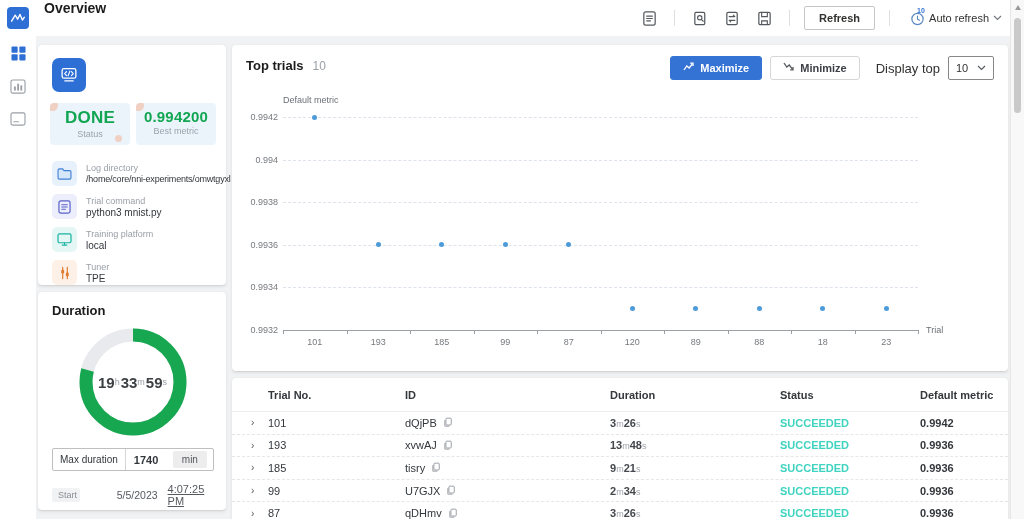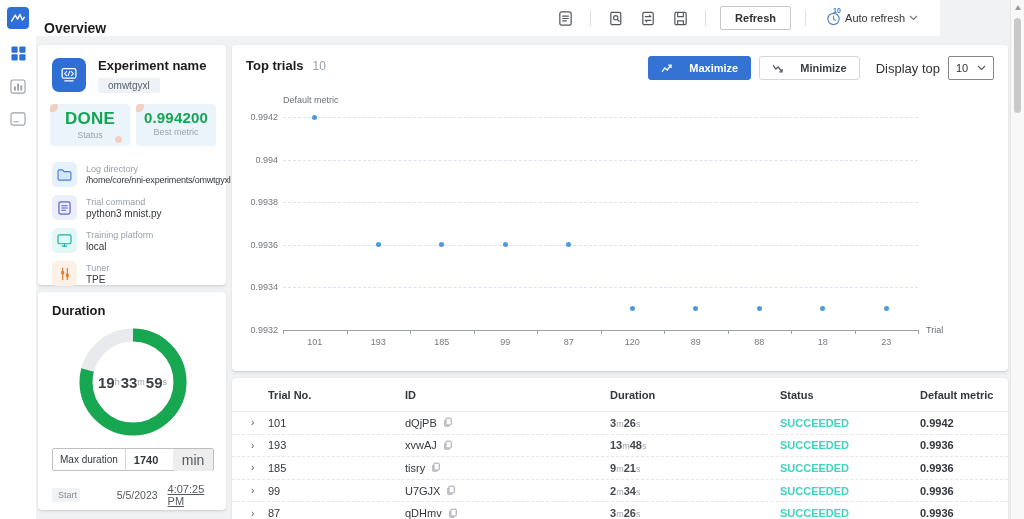--- a/index.html
+++ b/index.html
@@ -7,7 +7,7 @@
   body { font-family:"Liberation Sans", sans-serif; background:#f1f2f4; color:#3b3f45; position:relative; }
 
   
-  .topbar { position:absolute; left:0; top:0; width:940px; height:36px; background:#fff; z-index:5; display:flex; align-items:flex-end; }
+  .topbar { position:absolute; left:0; top:0; width:1024px; height:36px; background:#fff; z-index:5; display:flex; align-items:flex-start; }
   .page-title { font-size:14px; font-weight:bold; color:#1c1c1c; margin-left:44px; }
   .topbar-right { position:absolute; right:22px; top:0; height:36px; display:flex; align-items:center; gap:10px; }
   .tb-icon { width:22px; height:22px; display:flex; align-items:center; justify-content:center; cursor:pointer; }

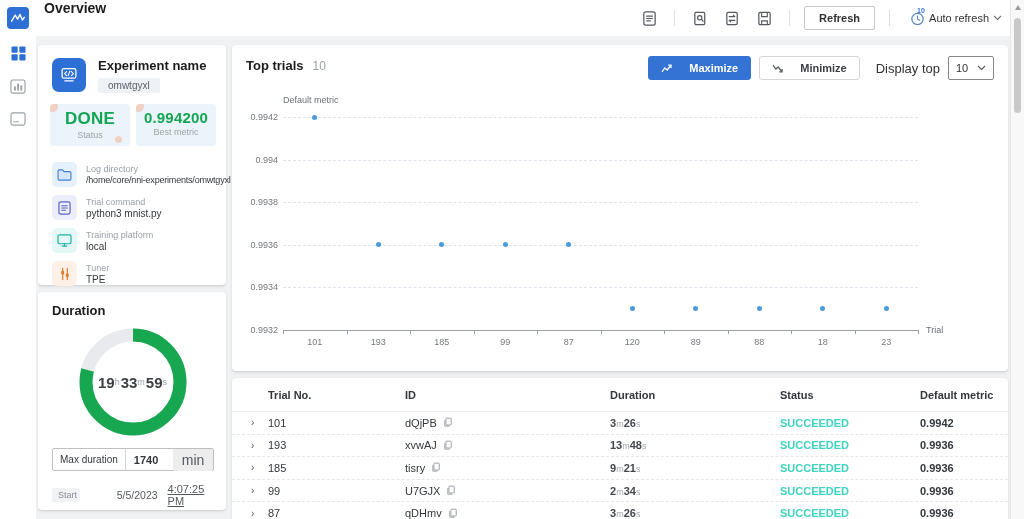--- a/index.html
+++ b/index.html
@@ -188,10 +188,6 @@
           <path d="M9.3 8.2l-2 2.2 2 2.2M14.7 8.2l2 2.2-2 2.2M13 7.8l-2 5" fill="none" stroke="#fff" stroke-width="1.2" stroke-linecap="round" stroke-linejoin="round"></path>
           <path d="M7.5 18.5h9" stroke="#fff" stroke-width="1.4" stroke-linecap="round"></path>
         </svg>
-    </div>
-    <div class="exp-head-text">
-      <div class="card-title">Experiment name</div>
-      <span class="exp-name-pill">omwtgyxl</span>
     </div>
   </div>
   <div class="tiles">

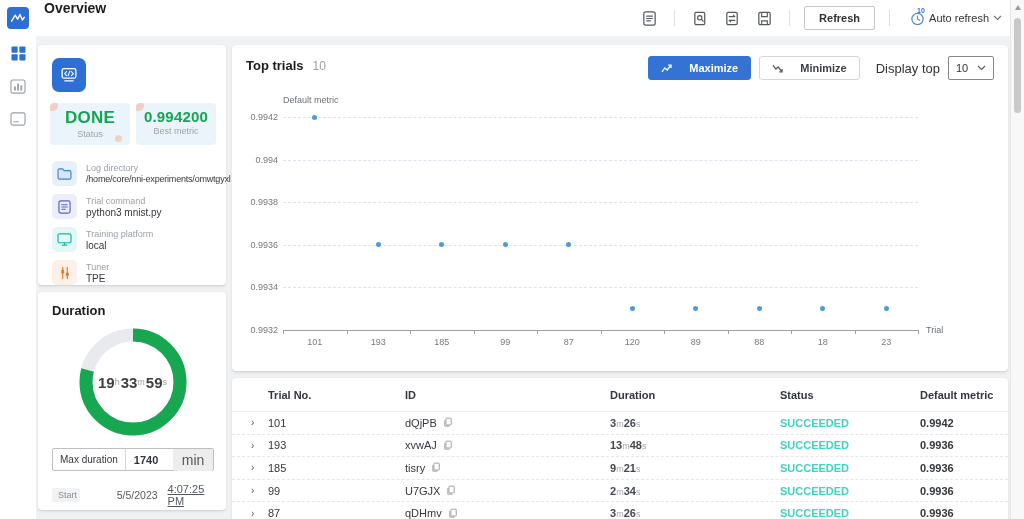--- a/index.html
+++ b/index.html
@@ -73,7 +73,7 @@
   .trials-head { display:flex; align-items:center; padding:13px 14px 0 14px; }
   .trials-count { font-size:12px; color:#9aa0a8; margin-left:9px; }
   .trials-controls { position:absolute; right:14px; top:11px; display:flex; align-items:center; }
-  .btn { display:flex; align-items:center; gap:17px; font-size:11px; font-weight:600; border-radius:3px; padding:5px 12px; cursor:pointer; }
+  .btn { display:flex; gap:6px; font-size:11px; font-weight:600; border-radius:3px; padding:5px 12px; cursor:pointer; }
   .btn-primary { background:#3473d4; color:#fff; border:1px solid #3473d4; }
   .btn-default { background:#fff; color:#3b3f45; border:1px solid #d6d6d6; margin-left:8px; }
   .display-top-label { font-size:13px; color:#323130; margin:0 8px 0 16px; }

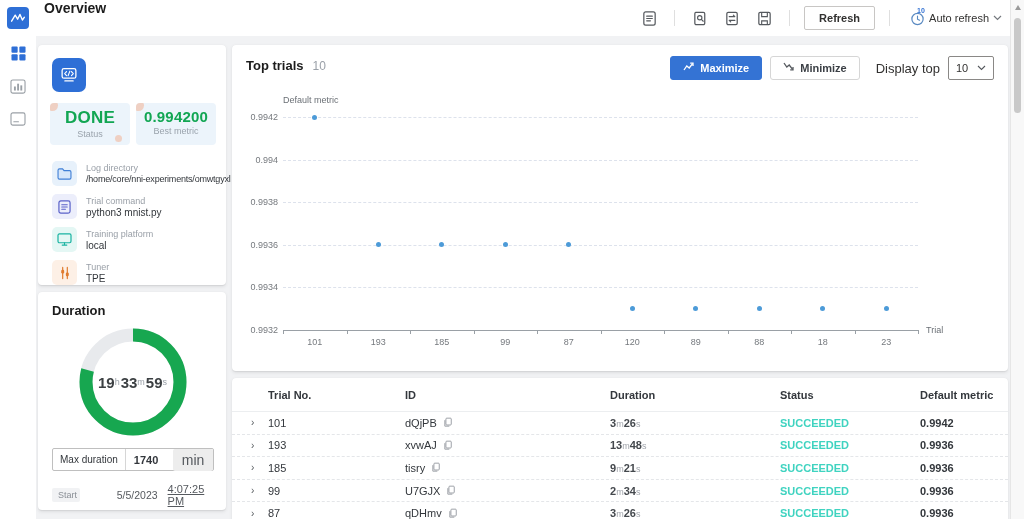--- a/index.html
+++ b/index.html
@@ -63,7 +63,7 @@
   .maxdur { display:flex; align-items:center; border:1px solid #bfbfbf; border-radius:2px; height:23px; margin-top:10px; background:#fff; }
   .maxdur-label { font-size:10px; color:#33373c; padding:0 7px; white-space:nowrap; }
   .maxdur-input { border:none; border-left:1px solid #d6d6d6; outline:none; width:46px; height:100%; font-size:11px; font-weight:bold; color:#33373c; padding-left:8px; font-family:inherit; }
-  .maxdur-unit { background:#ededed; border-radius:2px; font-size:14px; color:#55595e; padding:3px 9px; margin:0 2px; }
+  .maxdur-unit { background:#ededed; border-radius:2px; font-size:10px; color:#55595e; padding:3px 9px; margin:0 2px; }
   .se-row { display:flex; align-items:center; margin-top:12px; }
   .se-badge { background:#f1f2f4; border-radius:2px; font-size:9px; color:#8a8f96; padding:2px 6px; min-width:26px; text-align:center; }
   .se-date { font-size:10.5px; color:#55595e; margin-left:9px;padding-left:28px; }

